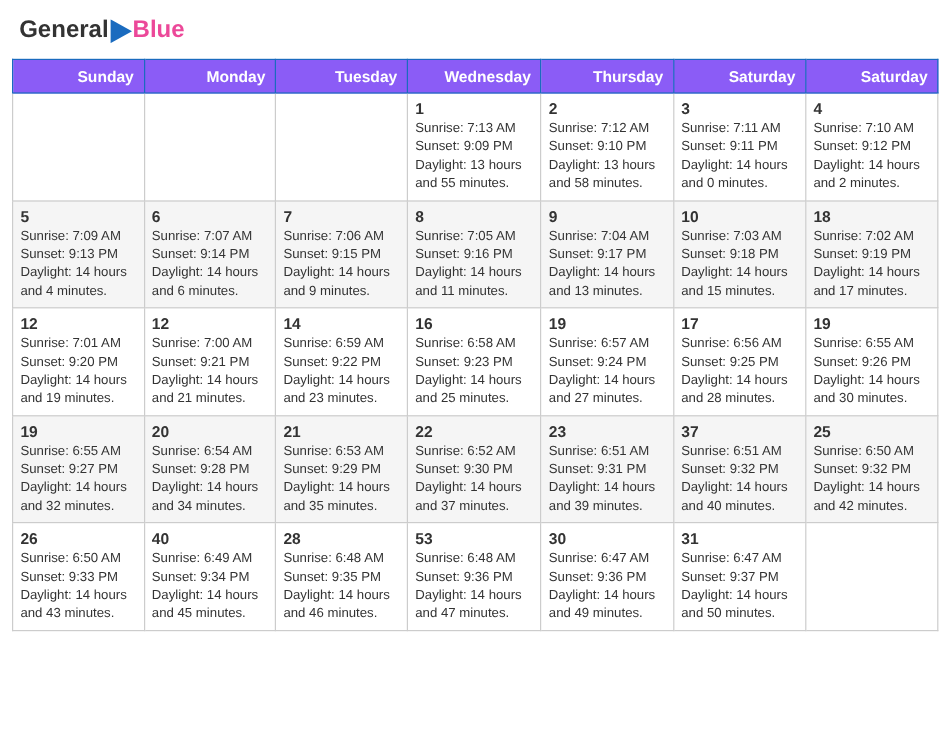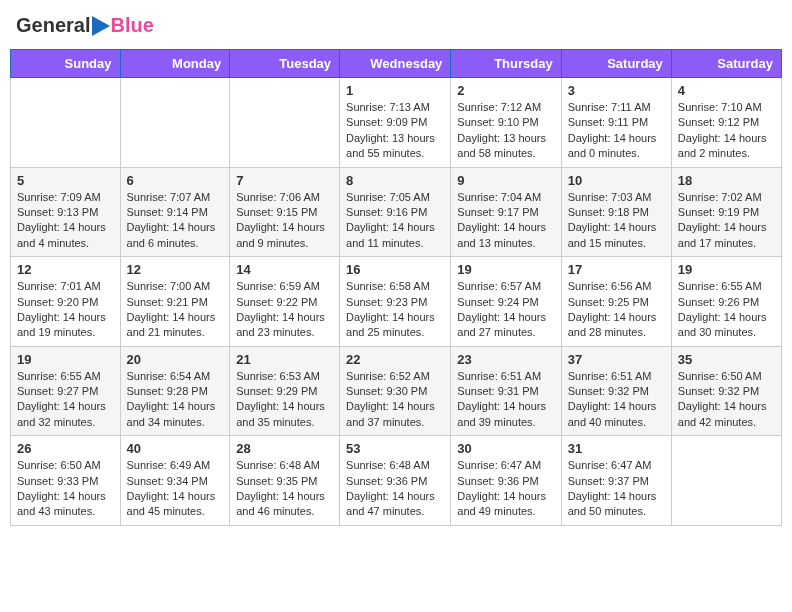--- a/index.html
+++ b/index.html
@@ -220,7 +220,7 @@
           <div class="day-info">Sunrise: 6:51 AM<br>Sunset: 9:32 PM<br>Daylight: 14 hours and 40 minutes.</div>
         </td>
         <td>
-          <span class="day-number">35</span>
+          <span class="day-number">25</span>
           <div class="day-info">Sunrise: 6:50 AM<br>Sunset: 9:32 PM<br>Daylight: 14 hours and 42 minutes.</div>
         </td>
       </tr>

